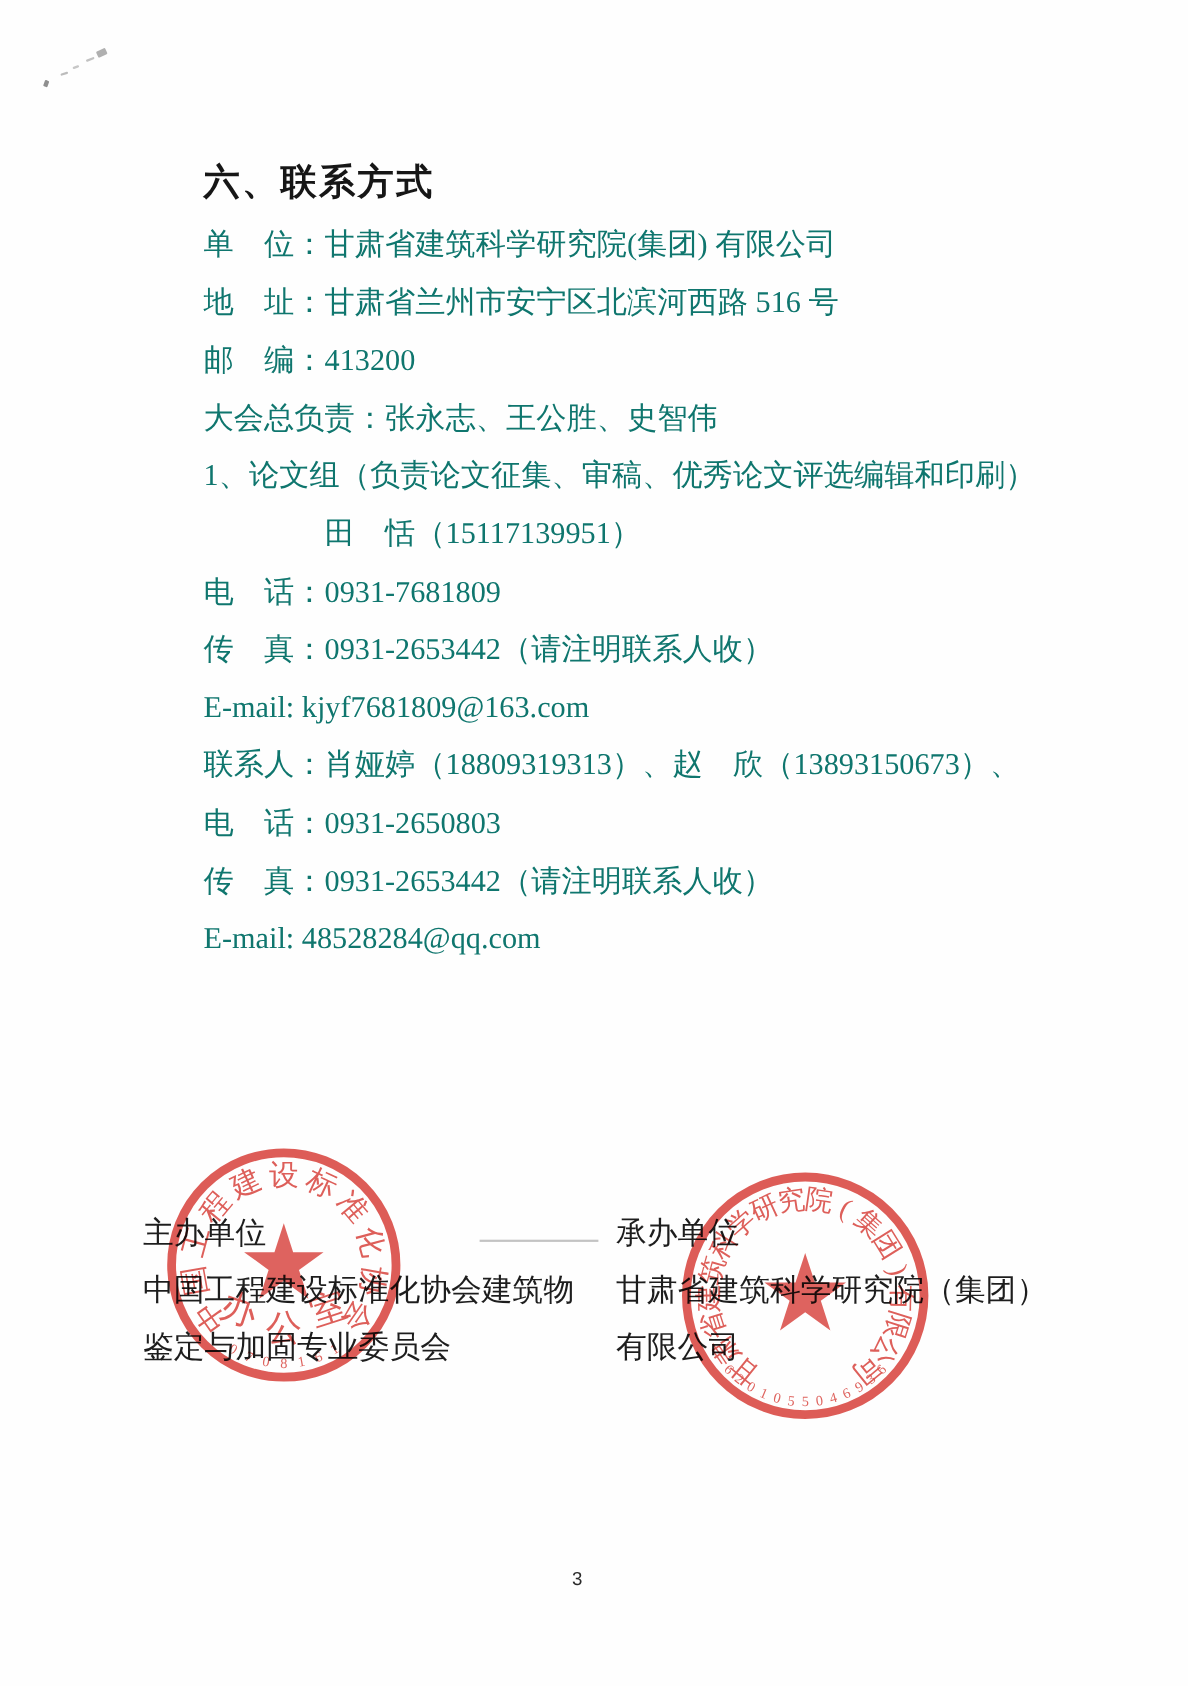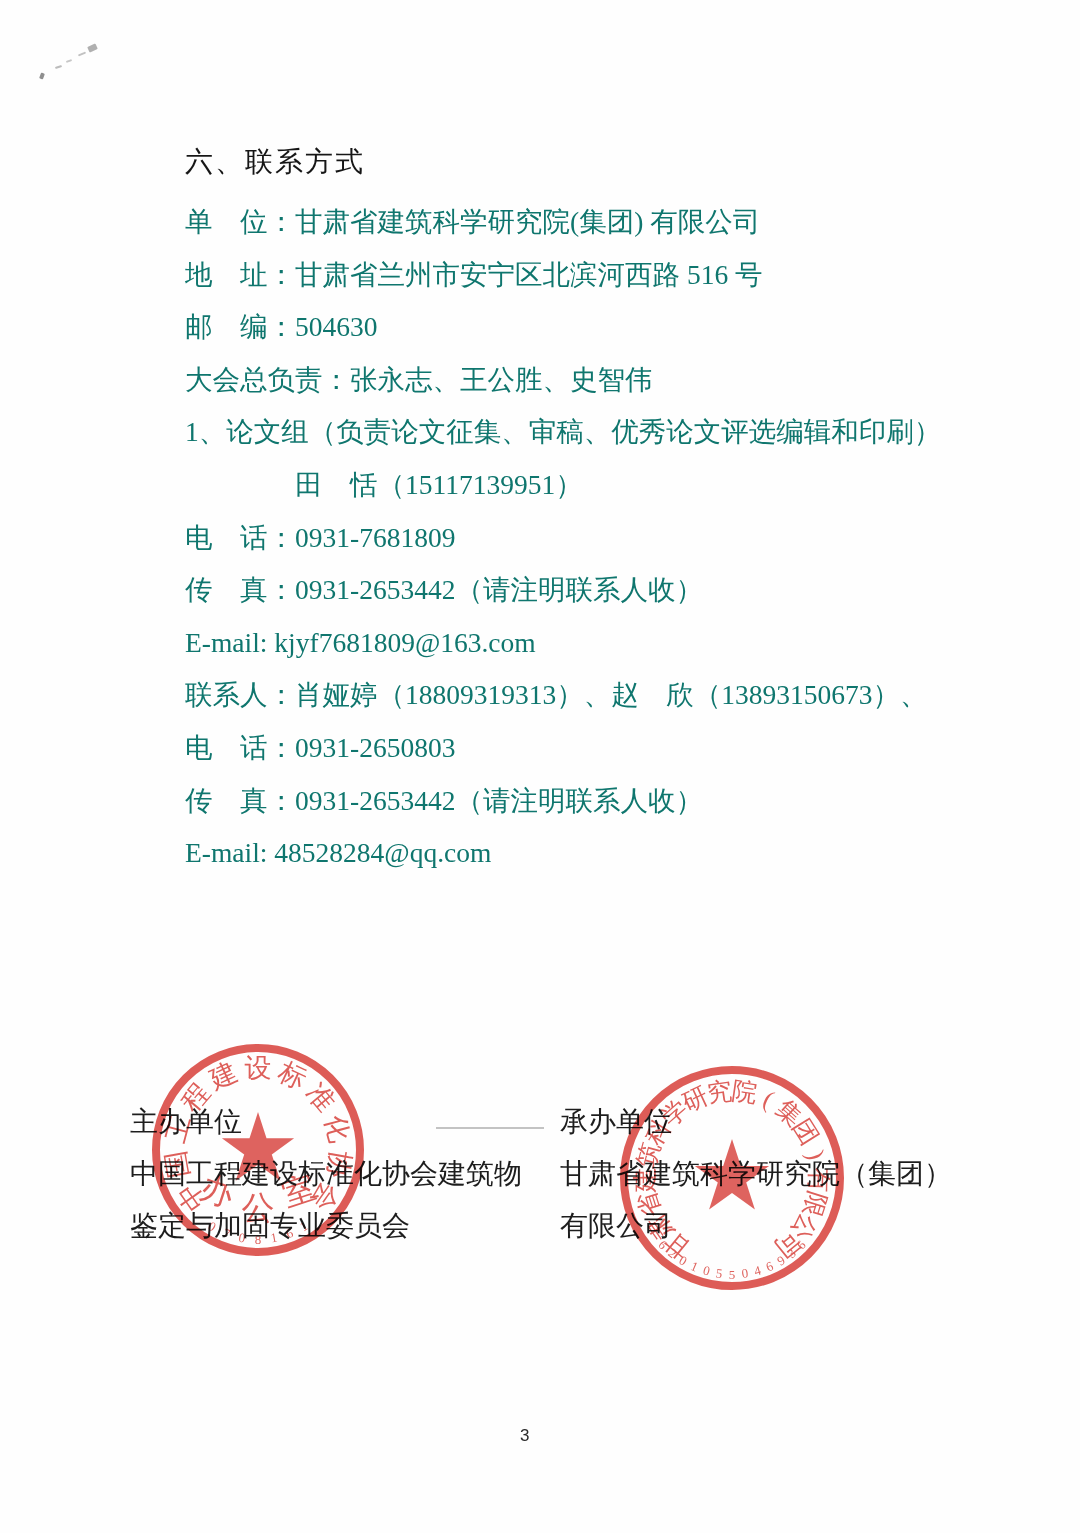--- a/index.html
+++ b/index.html
@@ -15,7 +15,7 @@
   .heading{
     position:absolute;left:185px;top:143px;
     font-family:"Liberation Sans", sans-serif;
-    font-size:28px;font-weight:400;letter-spacing:2px;
+    font-size:33px;font-weight:700;letter-spacing:2px;
     margin:0;color:#161616;
   }
   .contact-lines{position:absolute;left:185px;top:196px;width:830px;}

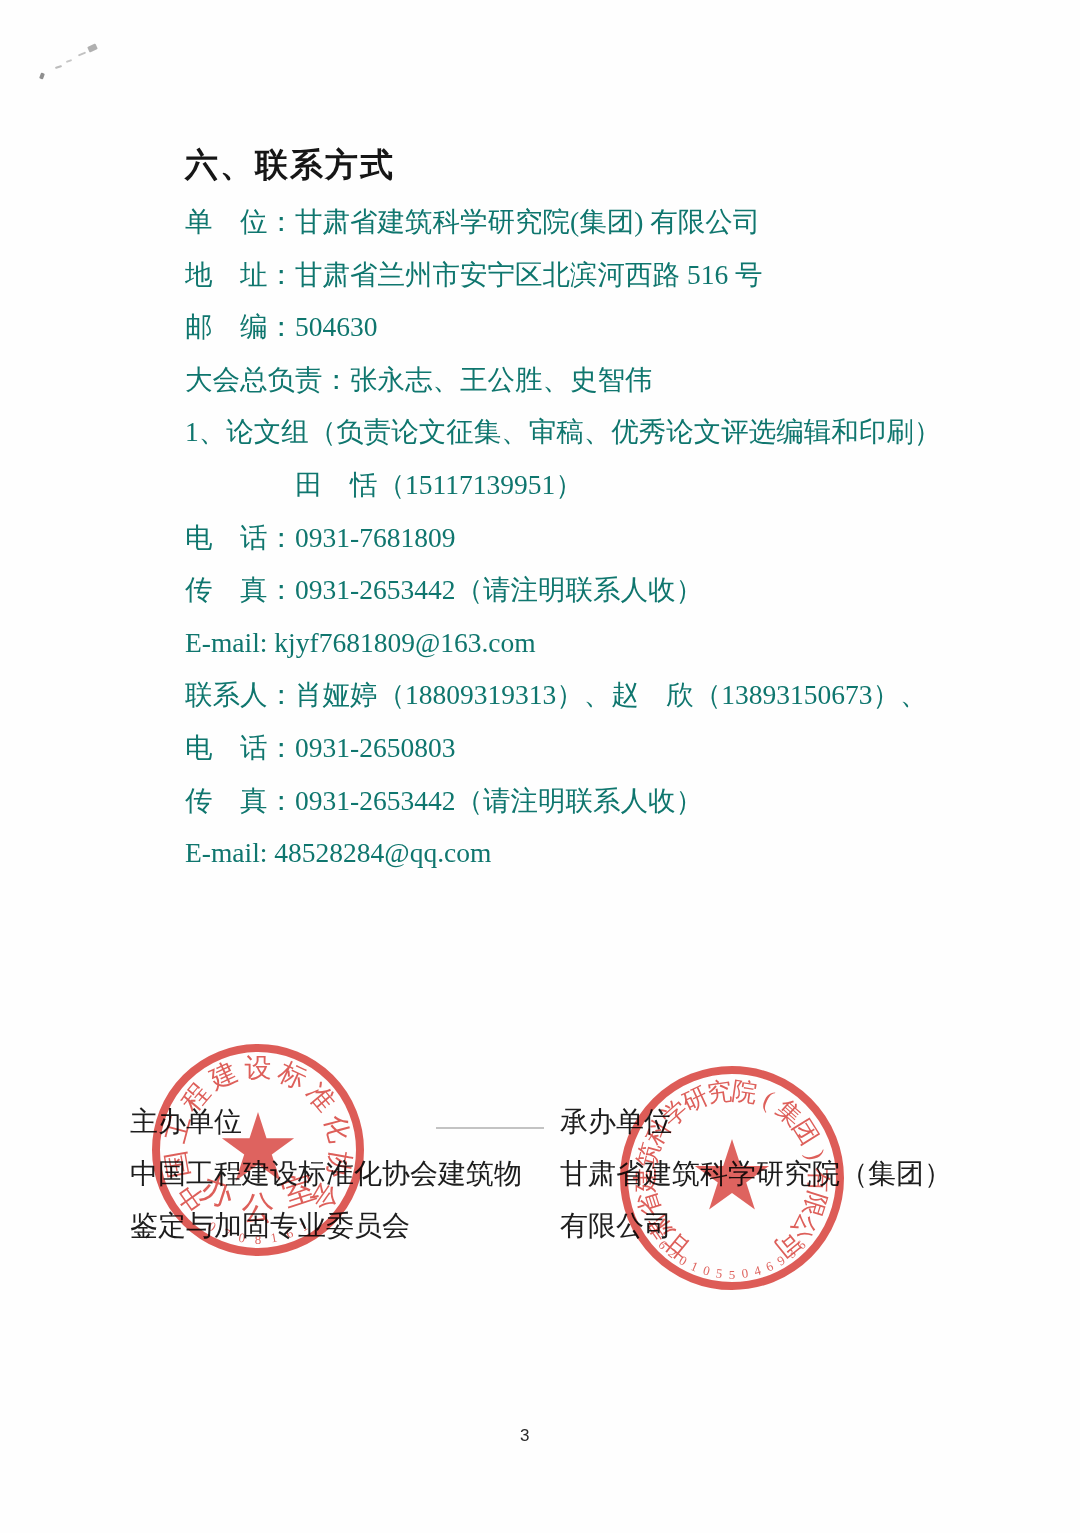--- a/index.html
+++ b/index.html
@@ -69,7 +69,7 @@
   <div class="contact-lines">
     <p>单　位：甘肃省建筑科学研究院(集团) 有限公司</p>
     <p>地　址：甘肃省兰州市安宁区北滨河西路 516 号</p>
-    <p>邮　编：504630</p>
+    <p>邮　编：413200</p>
     <p>大会总负责：张永志、王公胜、史智伟</p>
     <p>1、论文组（负责论文征集、审稿、优秀论文评选编辑和印刷）</p>
     <p>　　　　田　恬（15117139951）</p>

